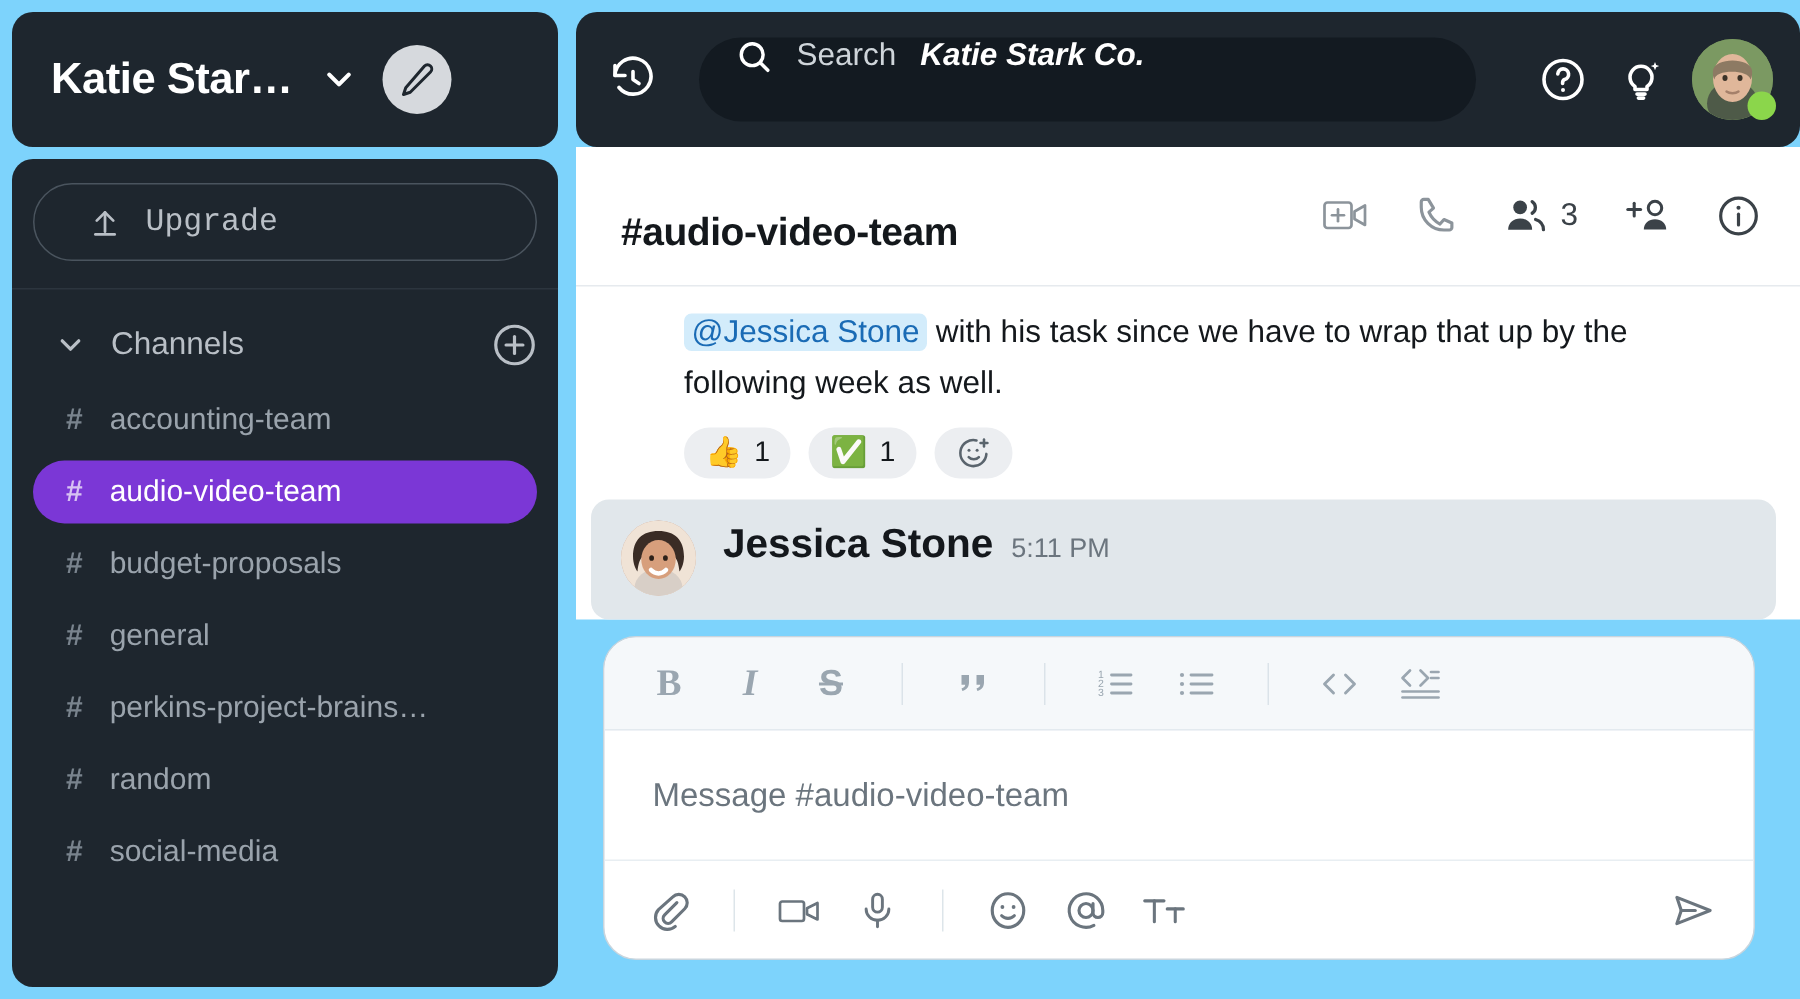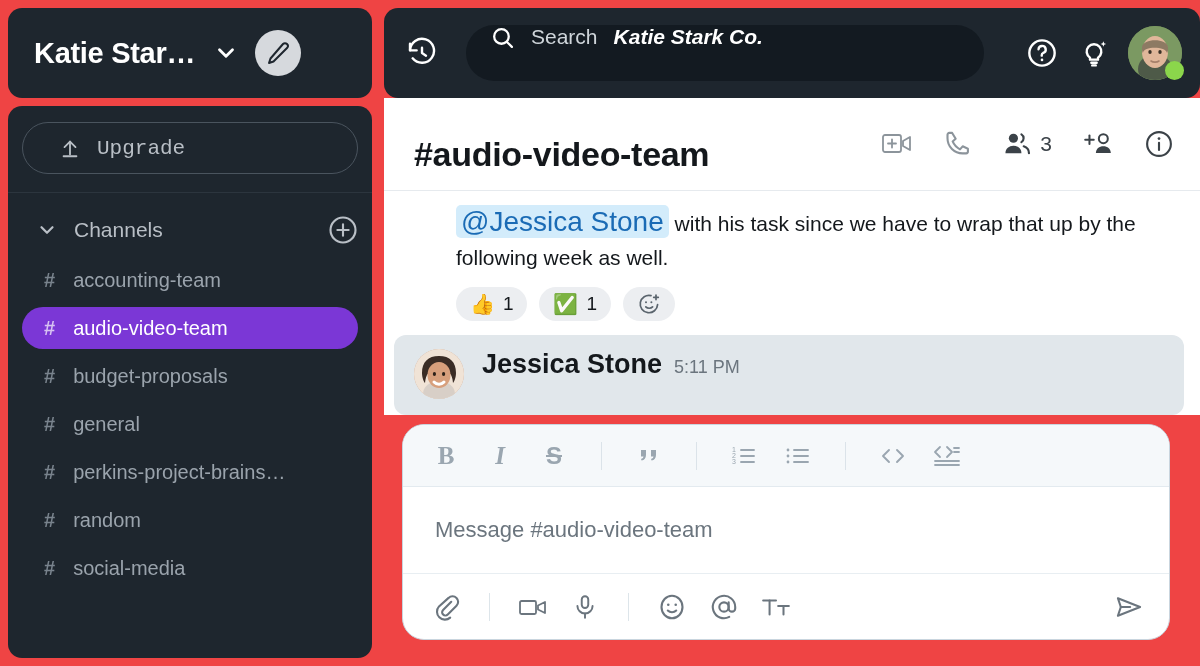--- a/index.html
+++ b/index.html
@@ -9,7 +9,7 @@
     font-family: "Liberation Sans", sans-serif;
     overflow: hidden;
   }
-  .app { position: relative; width: 1200px; height: 666px; display: flex; background: #ef4444; }
+  .app { position: relative; width: 1200px; height: 666px; display: flex; background: #7dd3fc; }
 
   
   .left-col { width: 380px; height: 666px; position: relative; flex: 0 0 380px; padding: 8px 0 0 8px; }

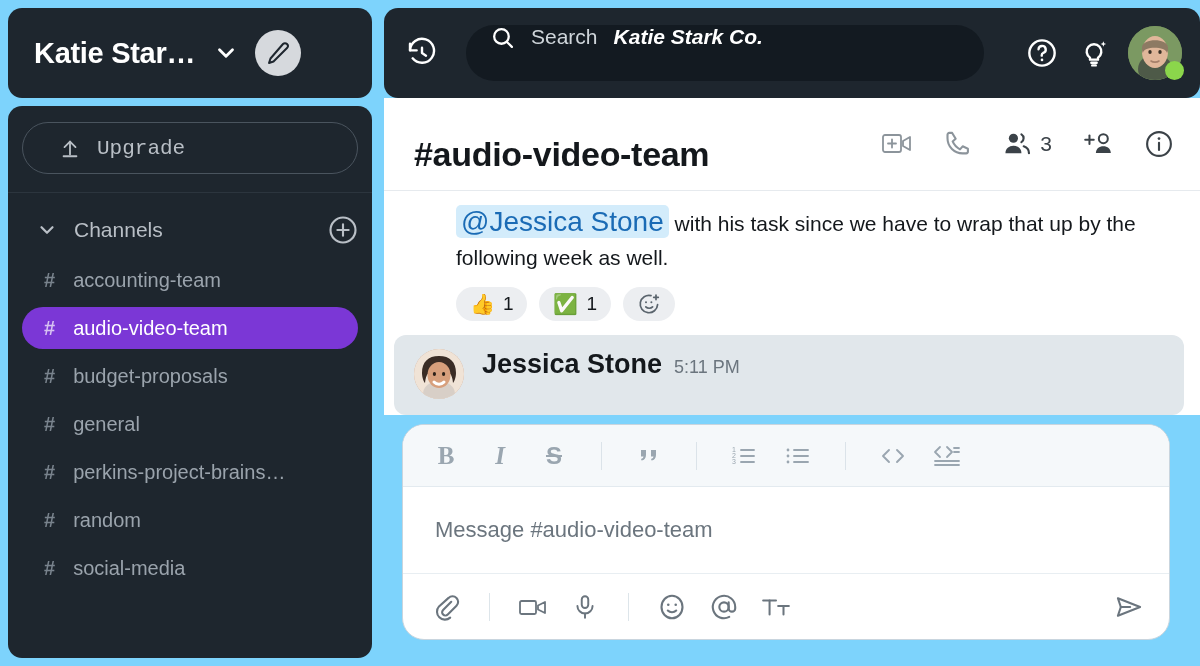--- a/index.html
+++ b/index.html
@@ -91,7 +91,7 @@
     width: 816px; height: 92px; display: flex; align-items: center;
     padding: 0 26px 0 30px; background: #ffffff;
   }
-  .ch-header-title { font-size: 34px; font-weight: bold; color: #14181c; letter-spacing: -0.3px; margin-top: 20px; }
+  .ch-header-title { font-size: 26px; font-weight: bold; color: #14181c; letter-spacing: -0.3px; margin-top: 20px; }
   .ch-header-actions { margin-left: auto; display: flex; align-items: center; gap: 30px; }
   .members-count { font-size: 21px; color: #3b4248; margin-left: 4px; }
   .members-group { display: flex; align-items: center; gap: 2px; }

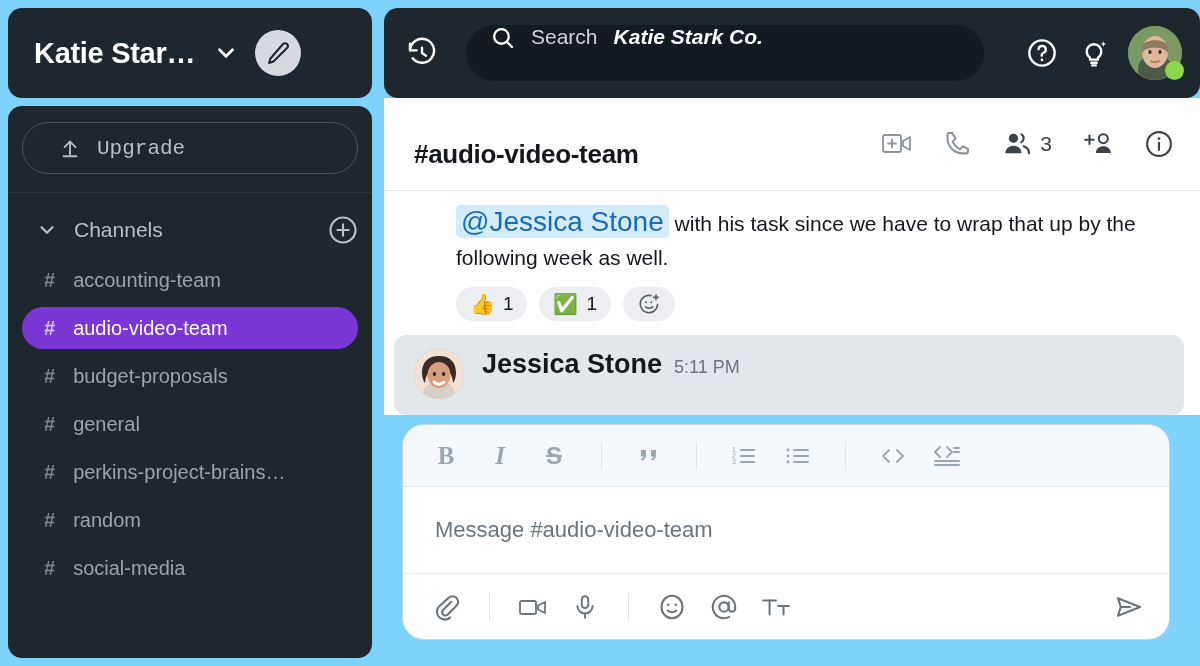--- a/index.html
+++ b/index.html
@@ -106,7 +106,7 @@
   }
   .mention {
     background: #d3ecfb; color: #1a6bb5; border-radius: 5px;
-    padding: 1px 5px; font-size: 28px;
+    padding: 1px 5px; font-size: 21px;
   }
   .reactions { display: flex; gap: 12px; margin-top: 12px; }
   .reaction-pill {

